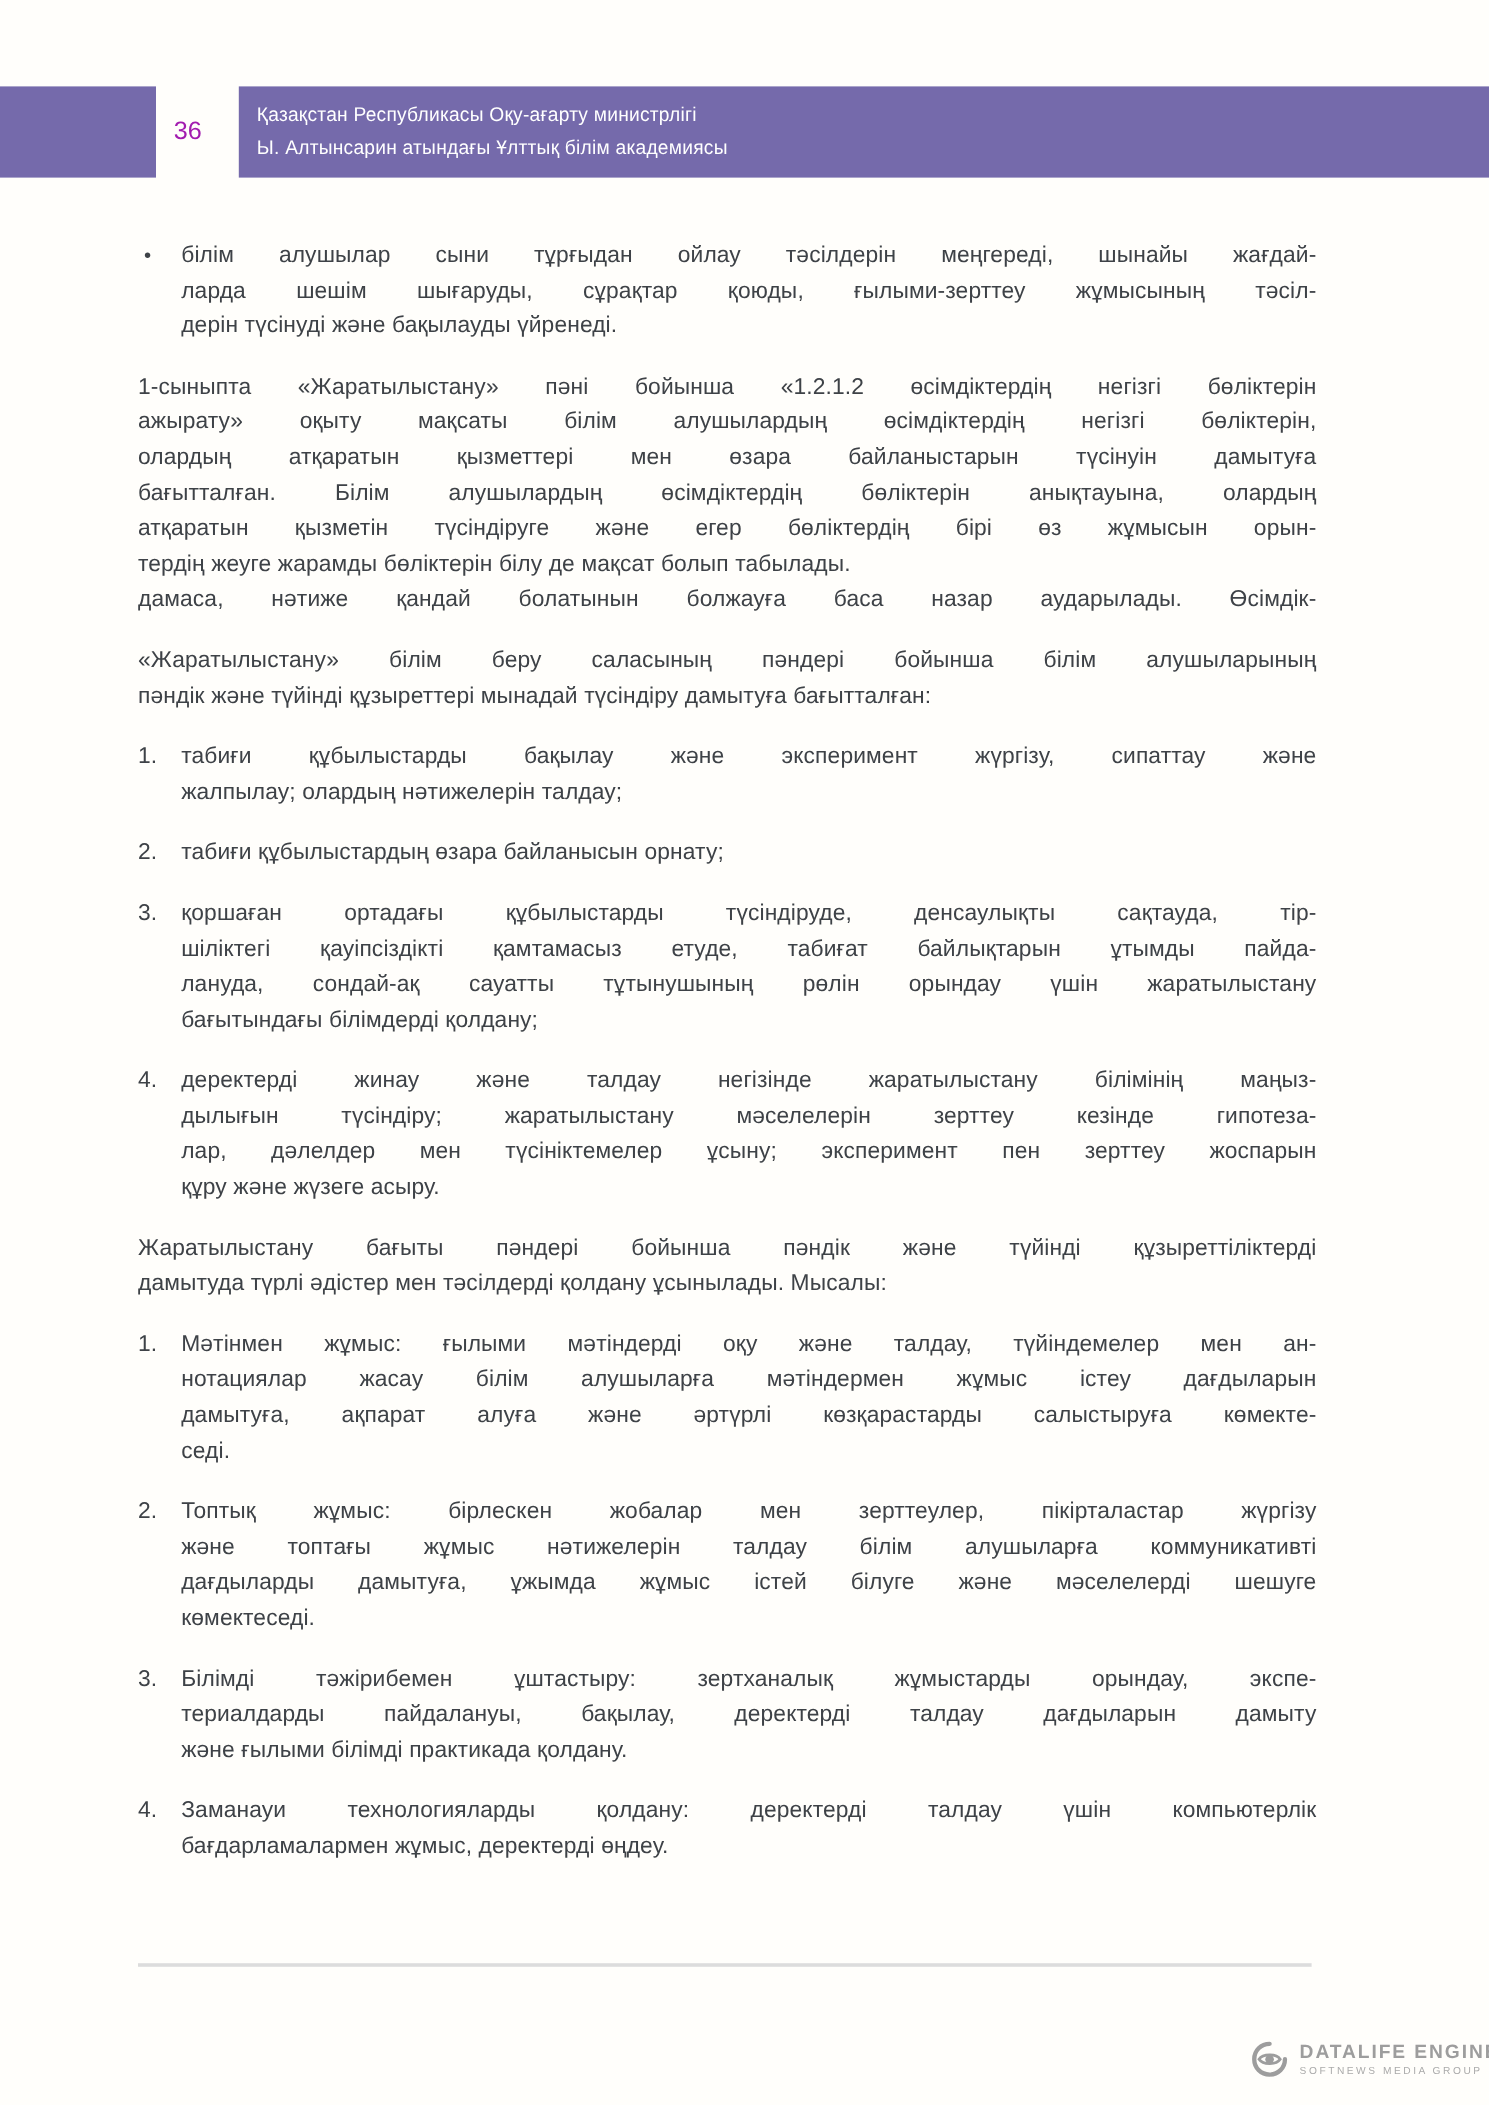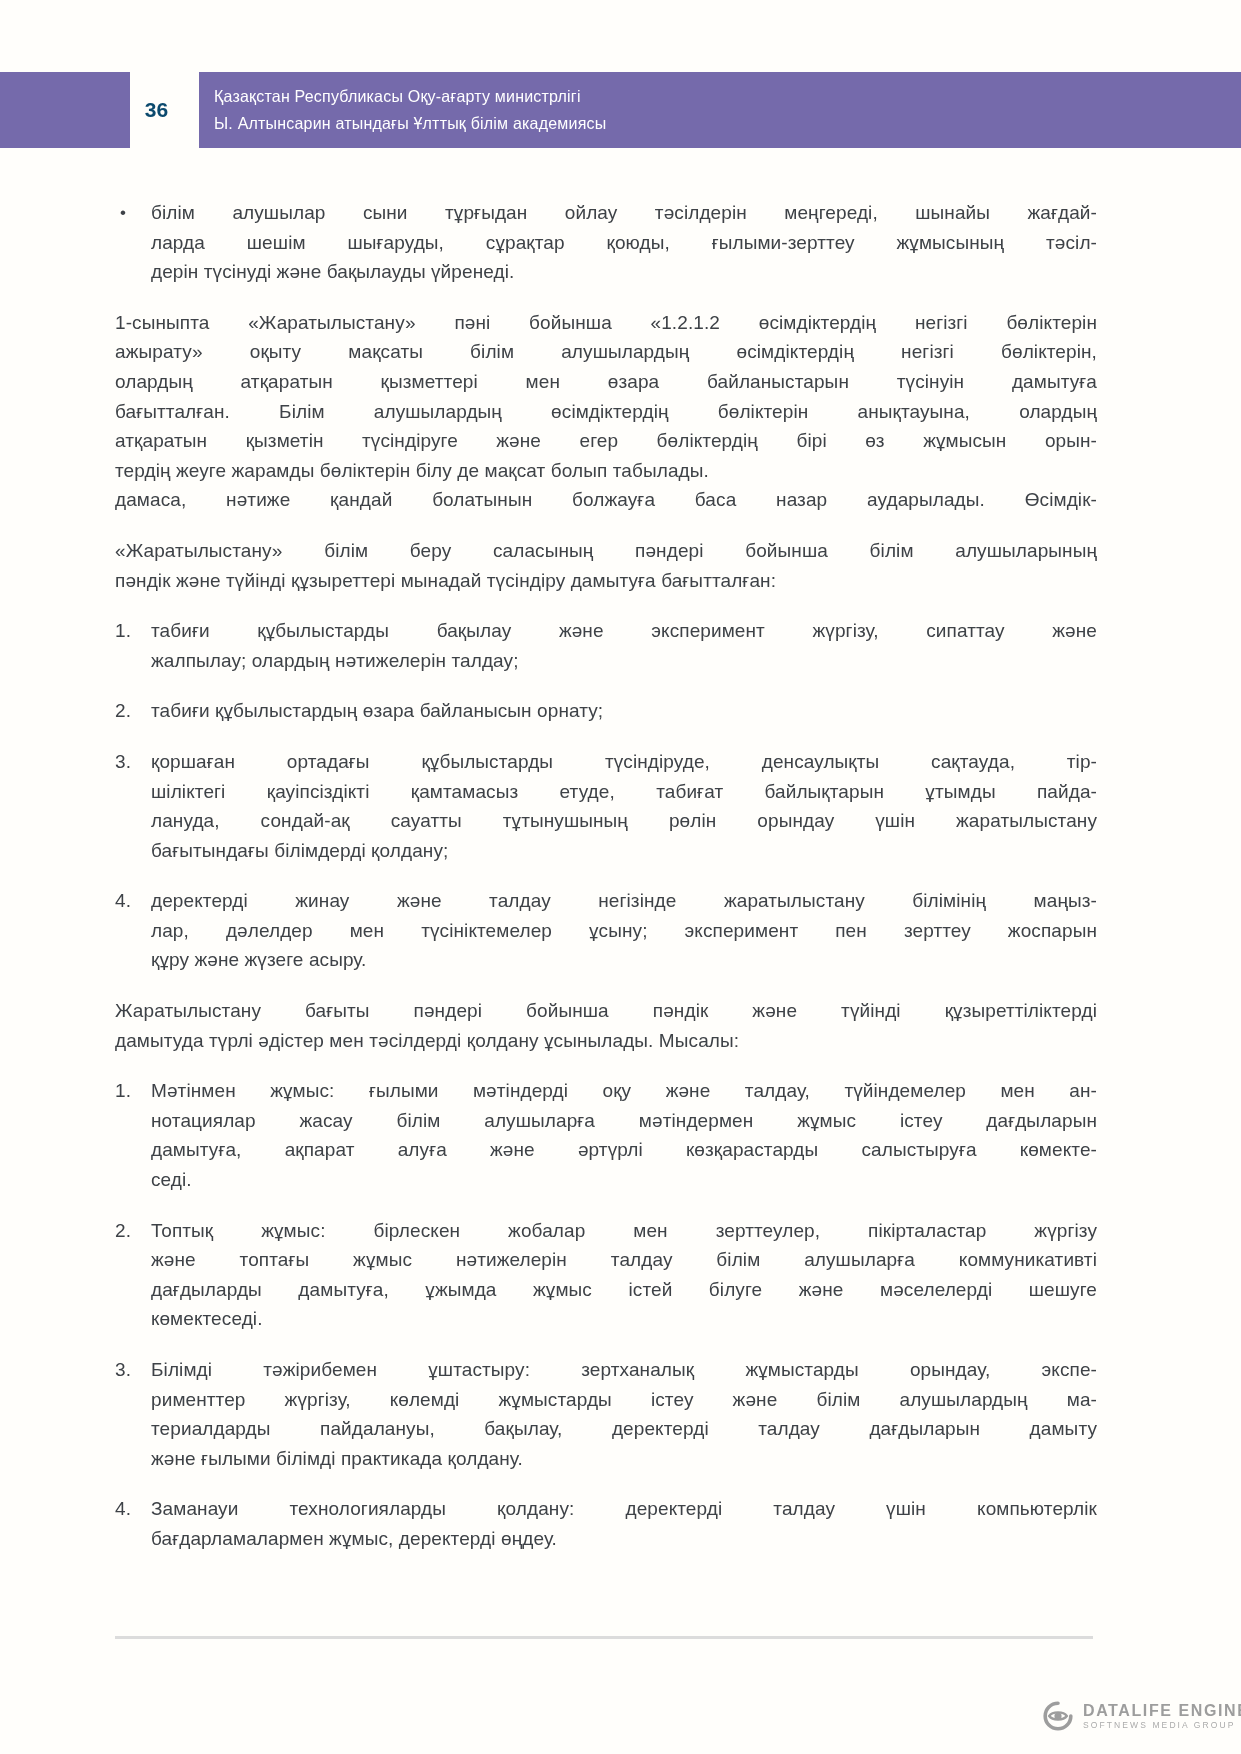--- a/index.html
+++ b/index.html
@@ -19,7 +19,7 @@
   .band-left{position:absolute;left:0;top:0;width:130px;height:100%;background:var(--band);}
   .page-num-slot{position:absolute;left:130px;top:0;width:53px;height:100%;
     display:flex;align-items:center;justify-content:center;background:transparent;}
-  .page-num{font-size:21px;color:#0c4a6e;font-weight:700;text-align:right;}
+  .page-num{font-size:21px;color:#a21caf;font-weight:400;text-align:right;}
   .band-right{position:absolute;left:199px;right:0;top:0;height:100%;background:var(--band);
     box-sizing:border-box;padding:11px 0 0 15px;}
   .band-right .hline{color:#ffffff;font-size:16.5px;line-height:27px;letter-spacing:.2px;

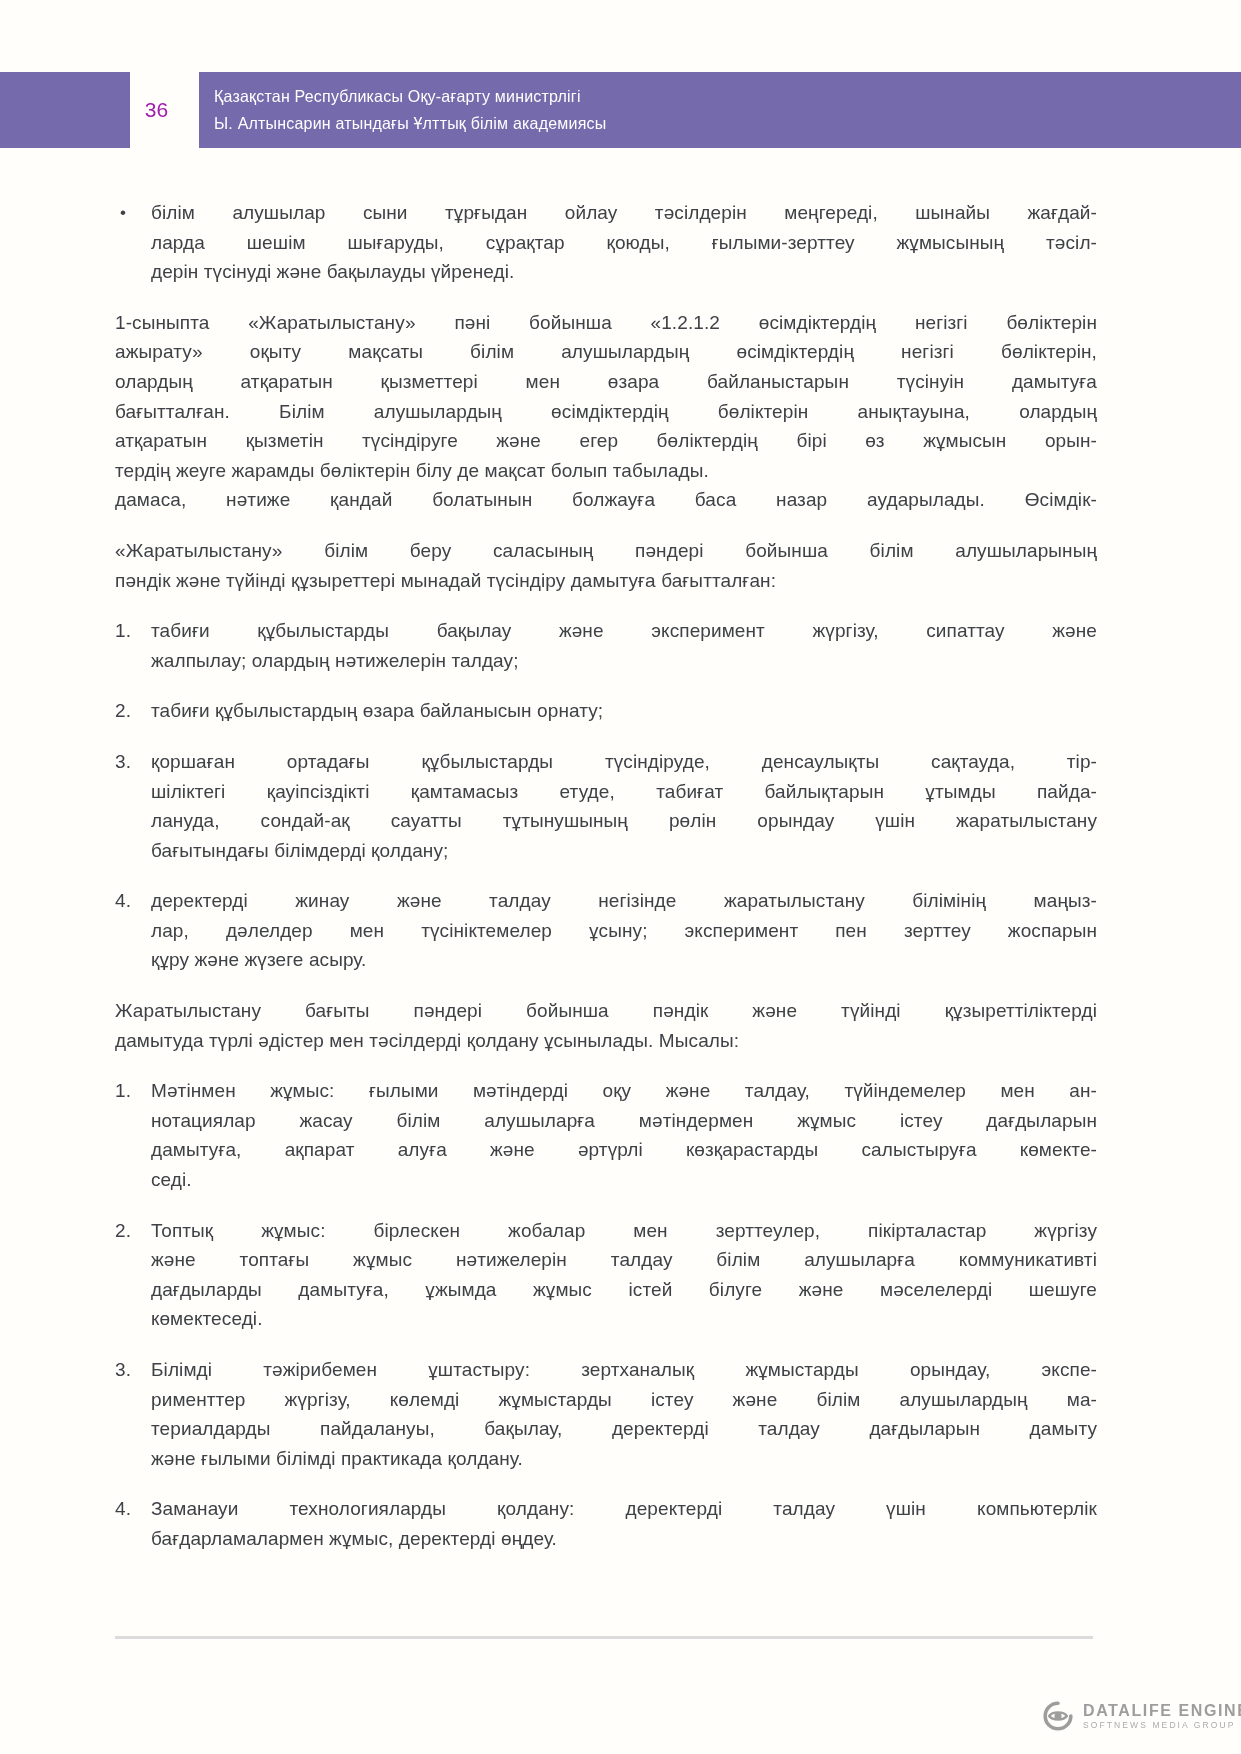--- a/index.html
+++ b/index.html
@@ -94,6 +94,7 @@
     <div class="block list">
       <span class="marker">4.</span>
       <div class="line">деректерді жинау және талдау негізінде жаратылыстану білімінің маңыз-</div>
+      <div class="line">дылығын түсіндіру; жаратылыстану мәселелерін зерттеу кезінде гипотеза-</div>
       <div class="line">лар, дәлелдер мен түсініктемелер ұсыну; эксперимент пен зерттеу жоспарын</div>
       <div class="line last">құру және жүзеге асыру.</div>
     </div>

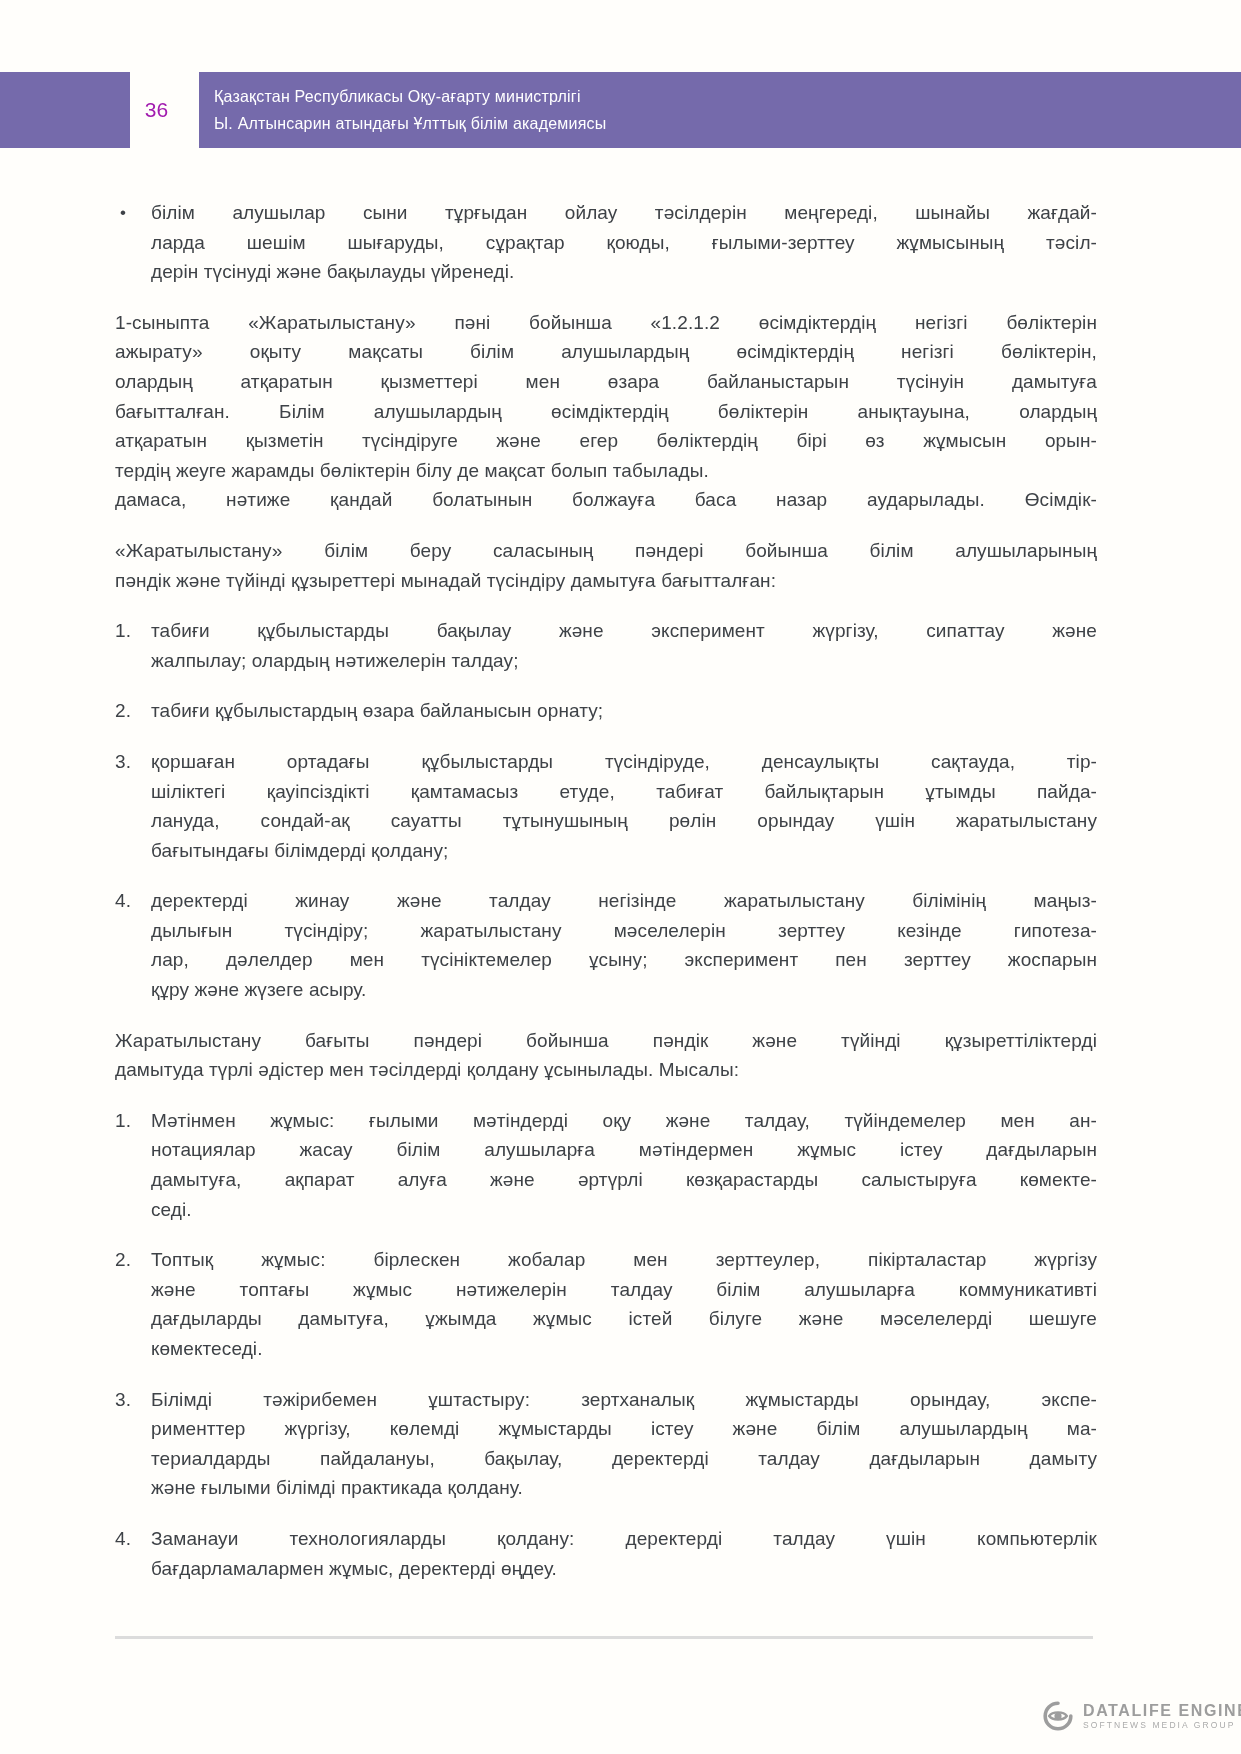--- a/index.html
+++ b/index.html
@@ -119,7 +119,6 @@
     <div class="block list">
       <span class="marker">3.</span>
       <div class="line">Білімді тәжірибемен ұштастыру: зертханалық жұмыстарды орындау, экспе-</div>
-      <div class="line">рименттер жүргізу, көлемді жұмыстарды істеу және білім алушылардың ма-</div>
       <div class="line">териалдарды пайдалануы, бақылау, деректерді талдау дағдыларын дамыту</div>
       <div class="line last">және ғылыми білімді практикада қолдану.</div>
     </div>

